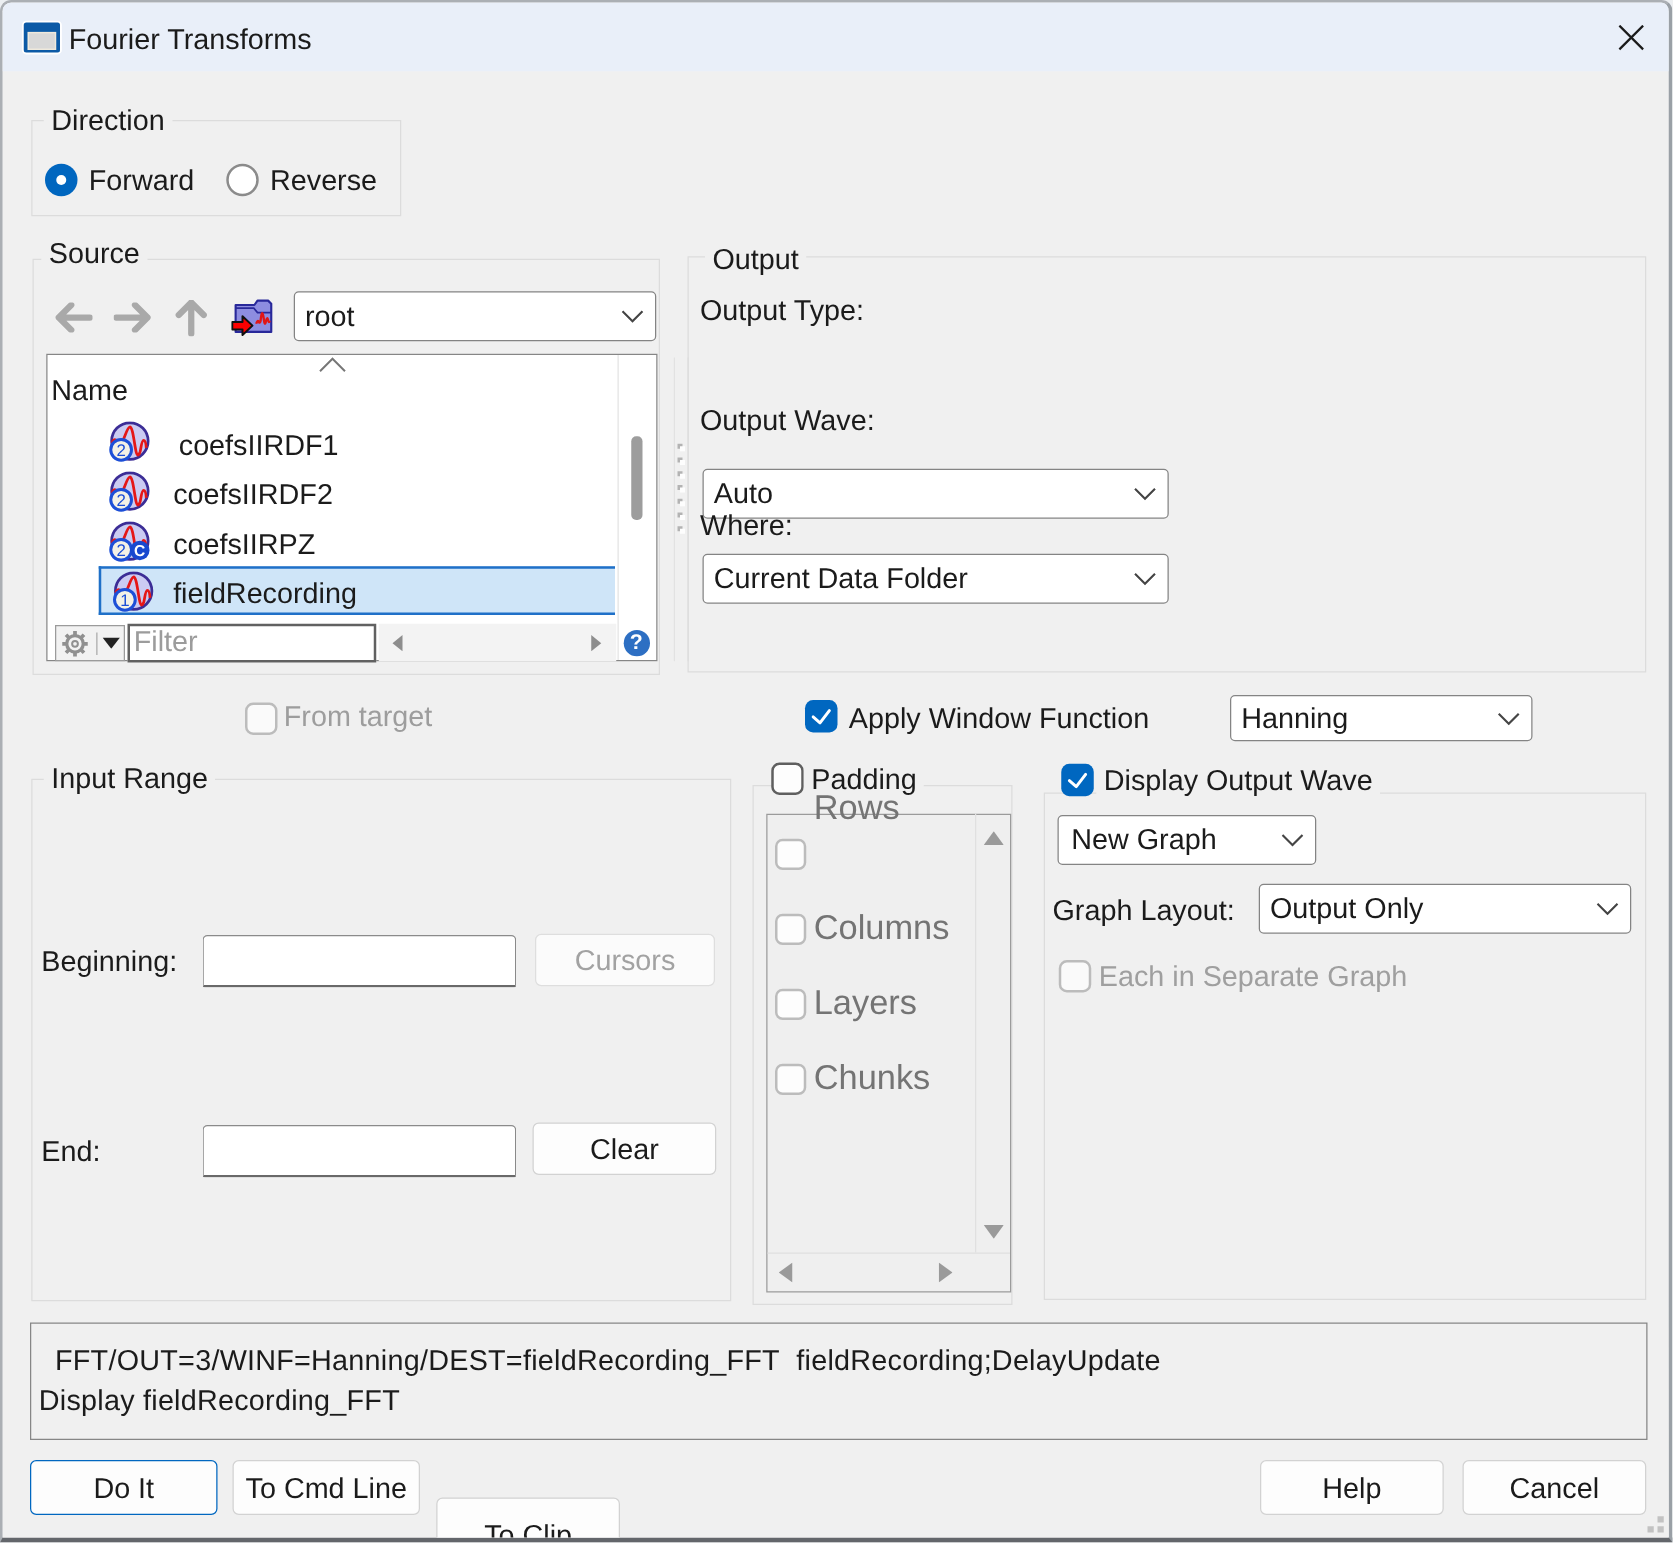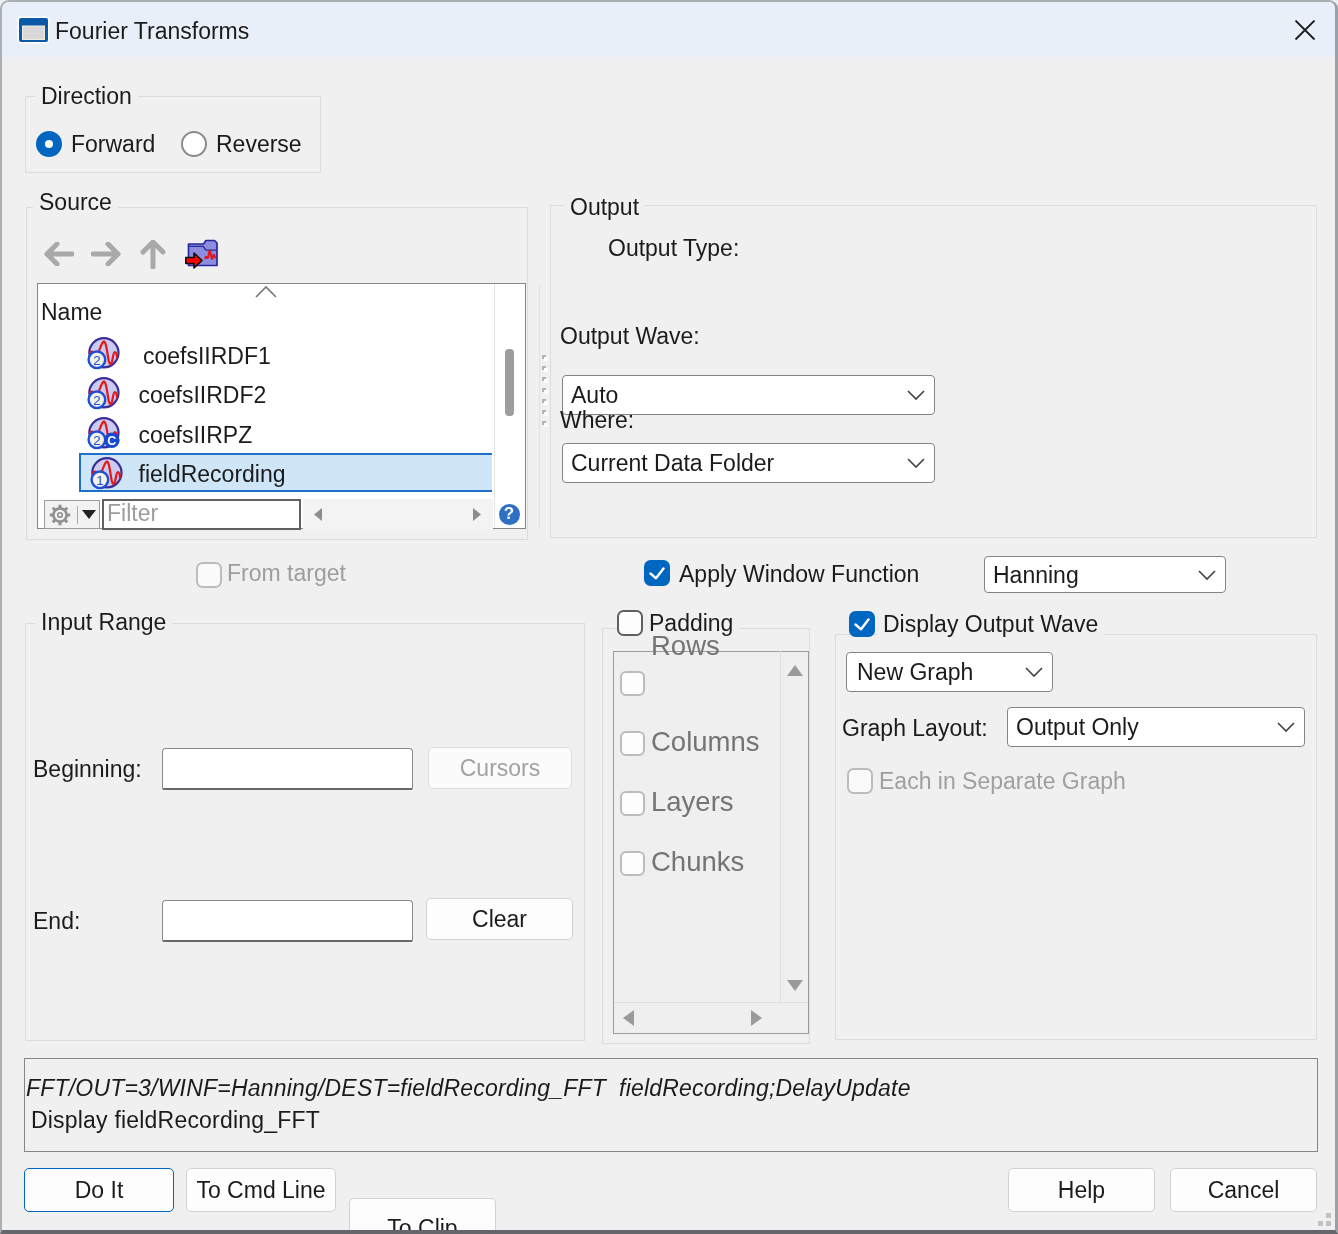--- a/index.html
+++ b/index.html
@@ -64,6 +64,12 @@
   <path d="M20 23 Q21 19.5 22 21.5 Q22.8 23 23.5 20.5 Q24.5 9.5 26 19 Q26.8 25.5 27.8 21 Q28.6 16.5 29.6 20.5 Q30.2 22.6 30.8 20.5" fill="none" stroke="#e01616" stroke-width="1.9"></path>
   <path d="M0.8 21.5 L9 21.5 L9 17 L17 24.5 L9 32 L9 27.5 L0.8 27.5 Z" fill="#fd0000" stroke="#111" stroke-width="1.6" stroke-linejoin="round"></path>
  </svg>
+ <div class="dd" style="left:233px;top:231px;width:290px;height:40px;">
+   <div class="txt">root</div>
+   <svg class="chev" viewBox="0 0 18 11">
+        <path d="M1 1.5 L9 9.5 L17 1.5" stroke="#454545" stroke-width="1.7" fill="none"></path>
+      </svg>
+ </div>
 
  <div class="abs" style="left:35px;top:281px;width:489px;height:246px;background:#fff;border:1px solid #868686;"></div>
  <div class="lbl" style="left:39px;top:298.5px;">Name</div>

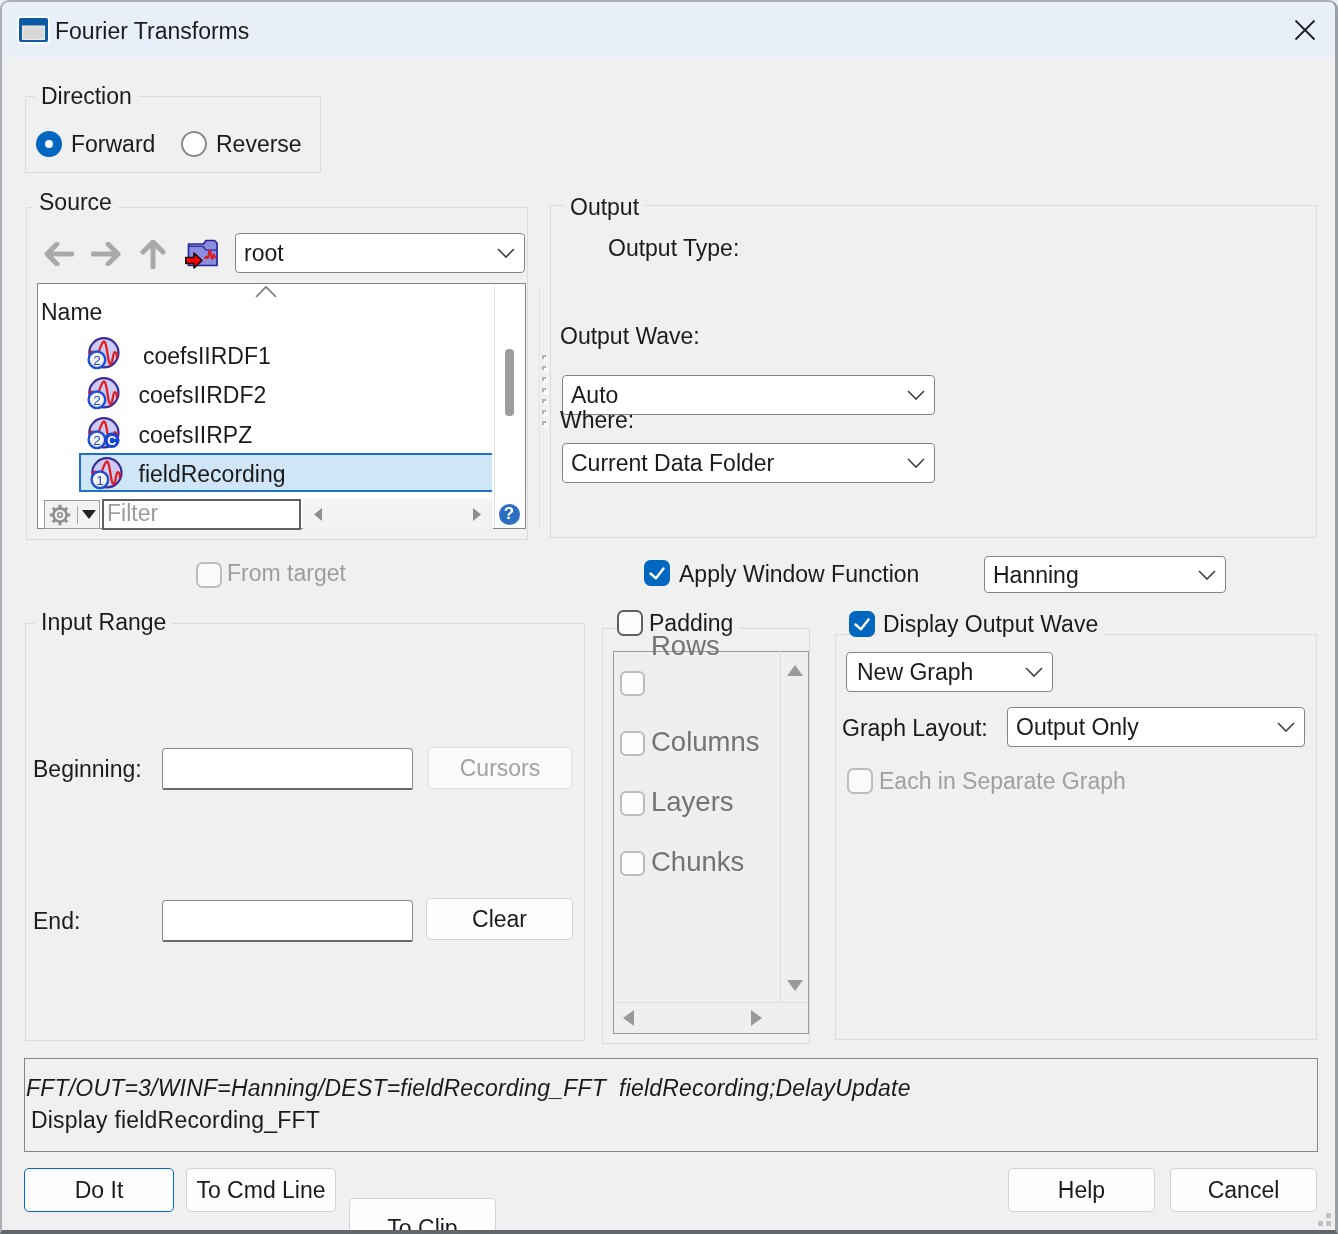--- a/index.html
+++ b/index.html
@@ -162,7 +162,7 @@
 
  <div class="grp" style="left:548px;top:203px;width:767px;height:333px;"></div>
  <div class="grplab" style="left:562px;top:193.5px;">Output</div>
- <div class="lbl" style="left:558px;top:235.3px;margin-left:48px;">Output Type:</div>
+ <div class="lbl" style="left:558px;top:235.3px;">Output Type:</div>
  <div class="lbl" style="left:558px;top:322.9px;">Output Wave:</div>
  <div class="dd" style="left:560px;top:373px;width:373px;height:40px;">
    <div class="txt">Auto</div>

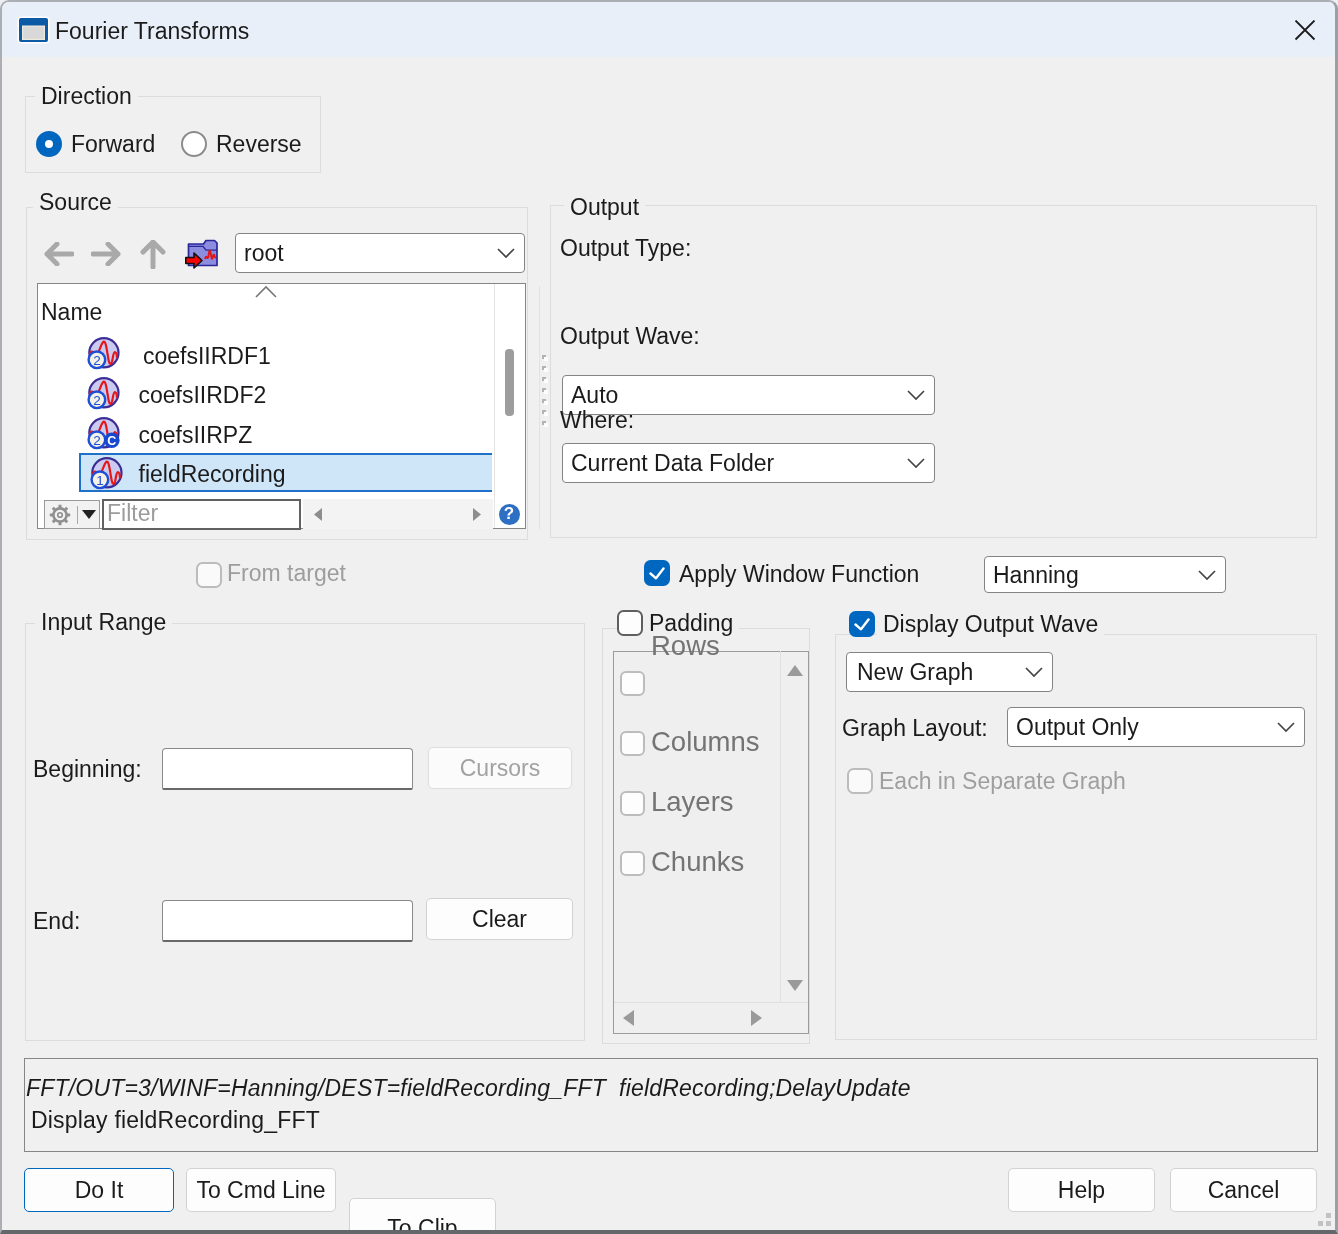--- a/index.html
+++ b/index.html
@@ -253,7 +253,7 @@
  <div class="lbl" style="left:877px;top:767.9px;color:#9f9f9f;">Each in Separate Graph</div>
 
  <div class="abs" style="left:22px;top:1056px;width:1294px;height:94px;border:1.5px solid #868686;background:#f0f0f0;"></div>
- <div class="lbl" style="left:24px;top:1075.4px;letter-spacing:.2px;font-style:italic;">FFT/OUT=3/WINF=Hanning/DEST=fieldRecording_FFT&nbsp; fieldRecording;DelayUpdate</div>
+ <div class="lbl" style="left:42px;top:1075.4px;letter-spacing:.2px;">FFT/OUT=3/WINF=Hanning/DEST=fieldRecording_FFT&nbsp; fieldRecording;DelayUpdate</div>
  <div class="lbl" style="left:29px;top:1106.8px;letter-spacing:.2px;">Display fieldRecording_FFT</div>
 
  <div class="btn" style="left:22px;top:1166px;width:150px;height:44px;border:1.5px solid #0067c0;">Do It</div>

